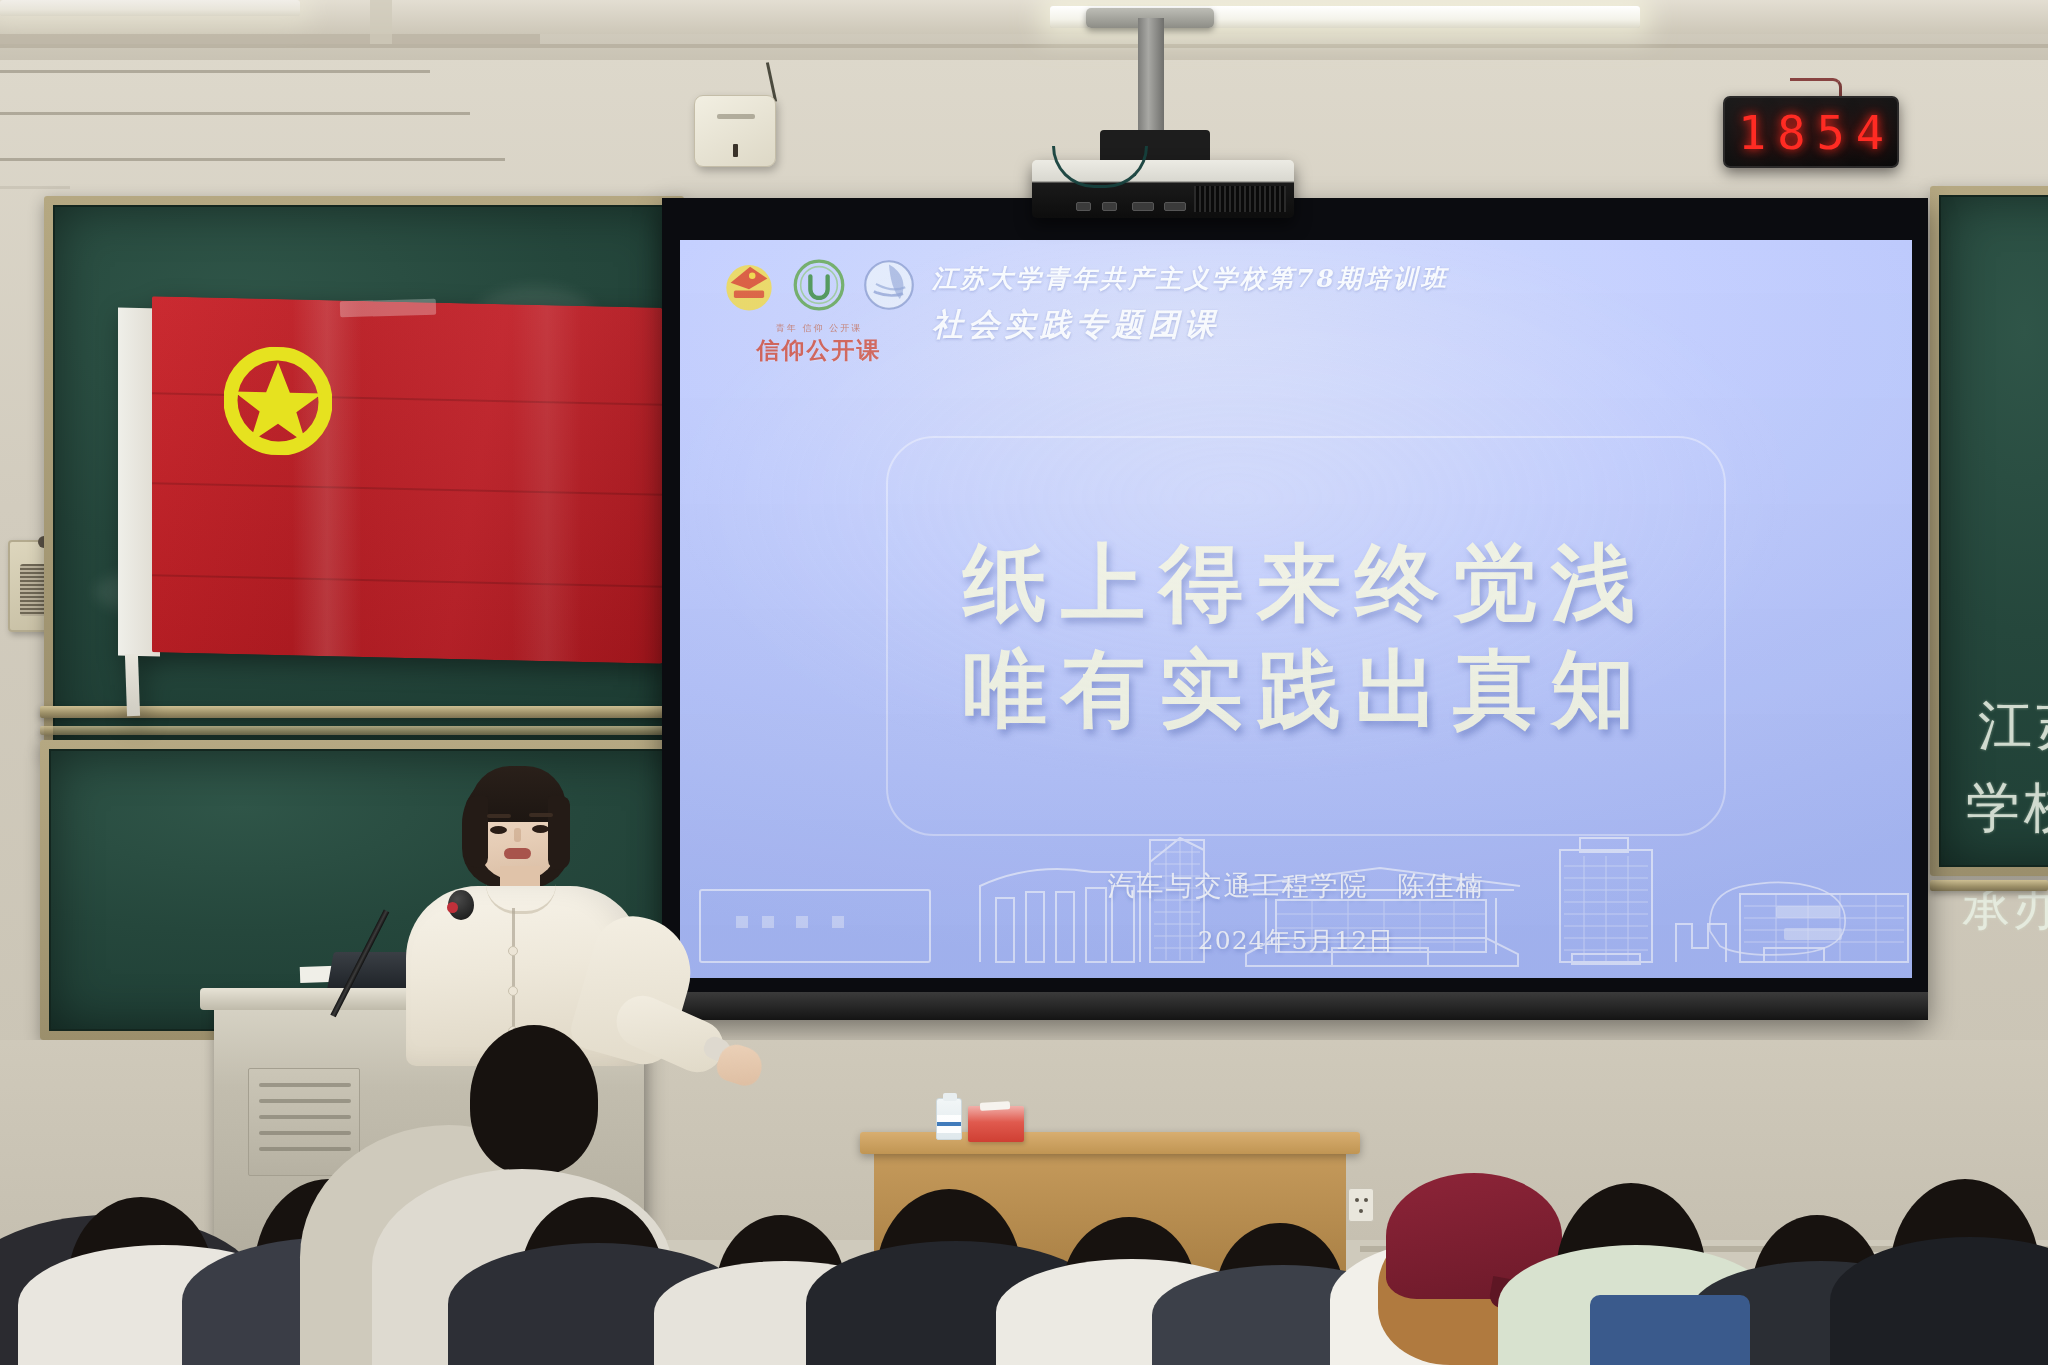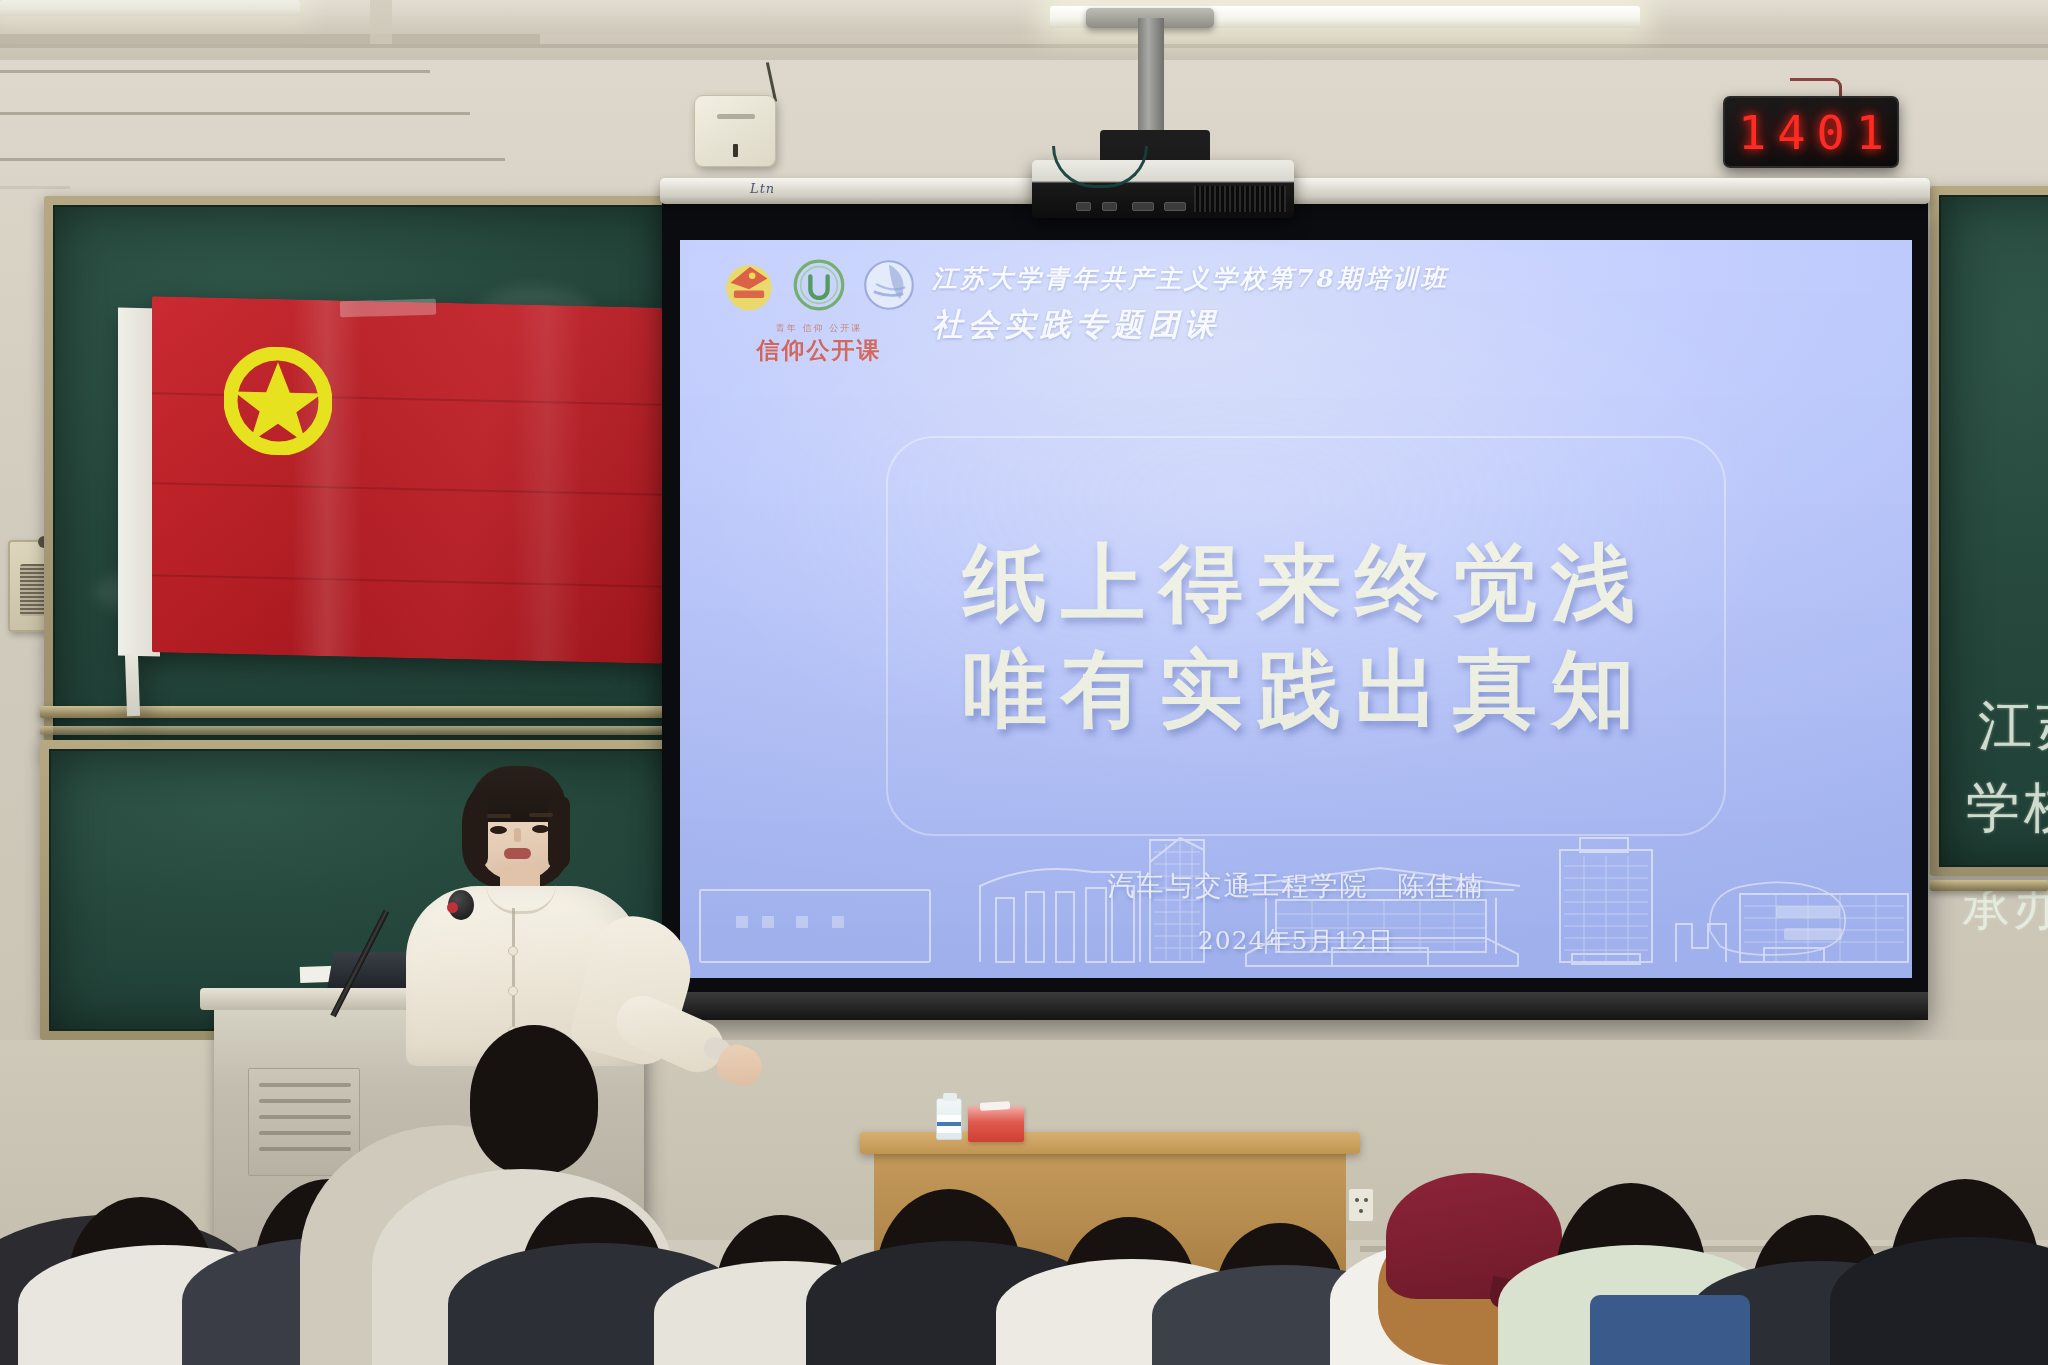--- a/index.html
+++ b/index.html
@@ -554,7 +554,7 @@
 
   <div class="clock-wire"></div>
   <div class="clock">
-    <div class="digits">1401</div>
+    <div class="digits">1854</div>
   </div>
 
   <div class="board-frame" id="board-left">

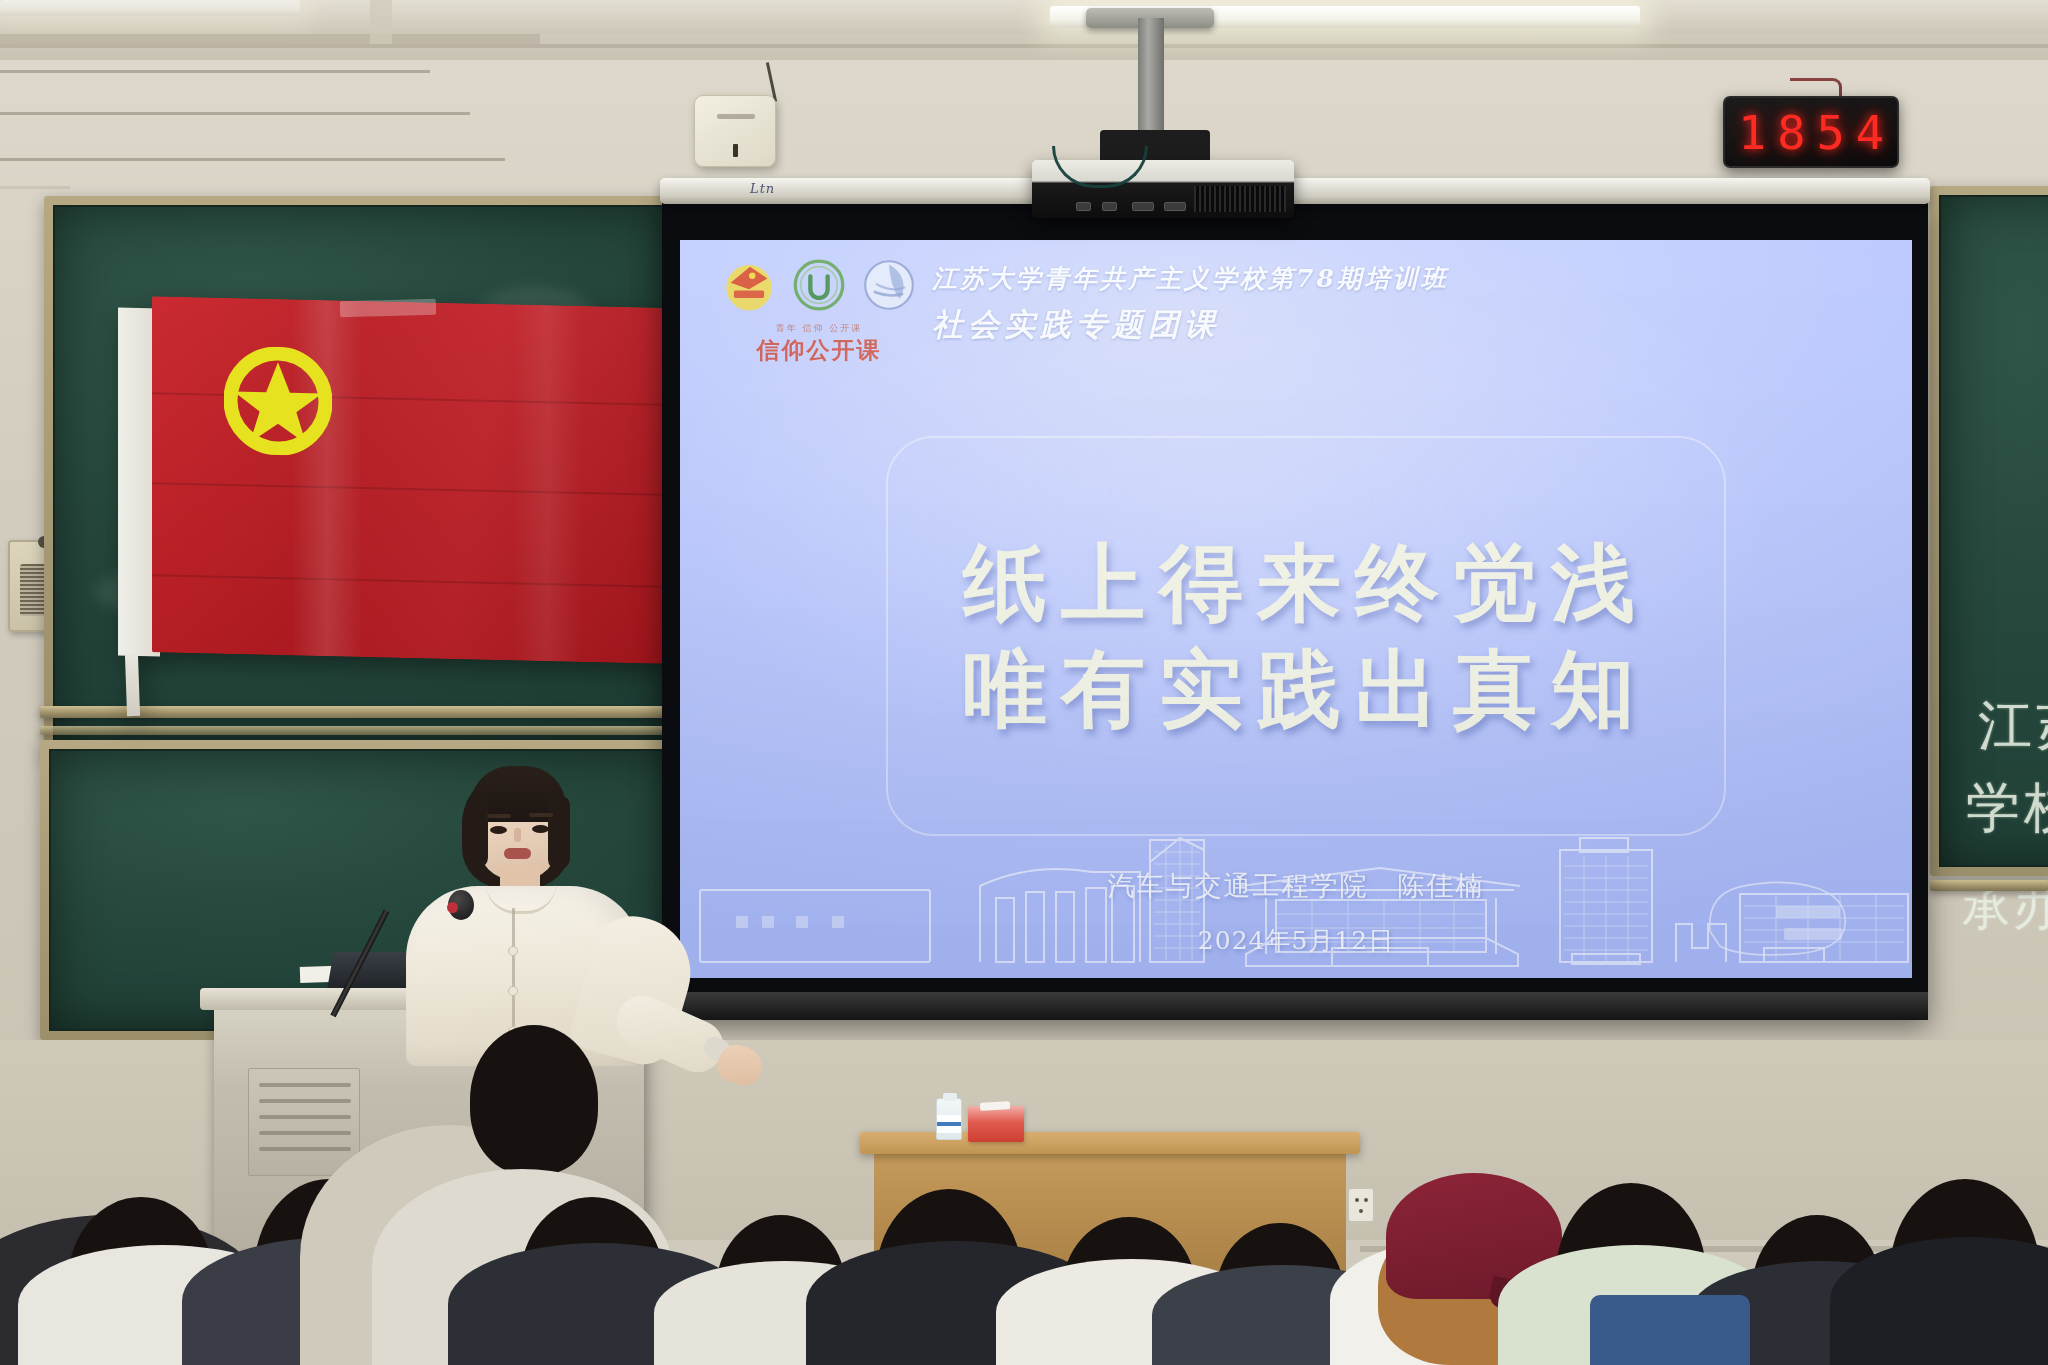--- a/index.html
+++ b/index.html
@@ -595,9 +595,6 @@
     <div class="flag-tape"></div>
   </div>
 
-  <div class="screen-housing">
-    <div class="brand">Ltn</div>
-  </div>
   <div class="screen-black"></div>
   <div class="screen-bottombar"></div>
 

